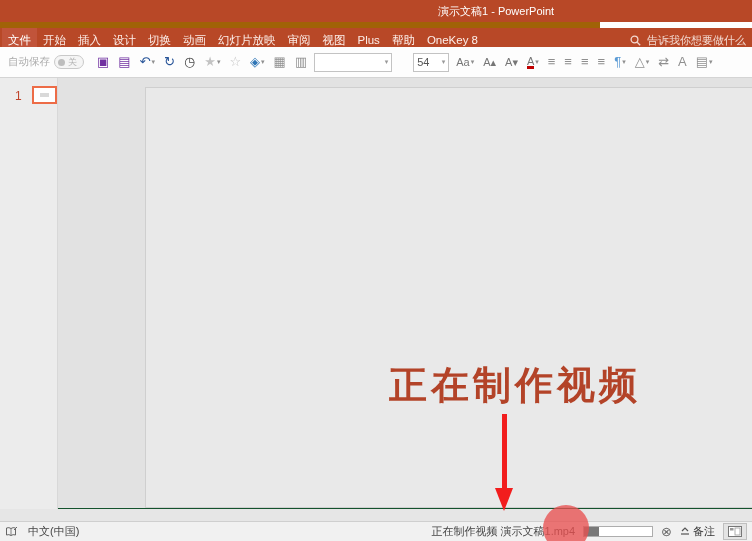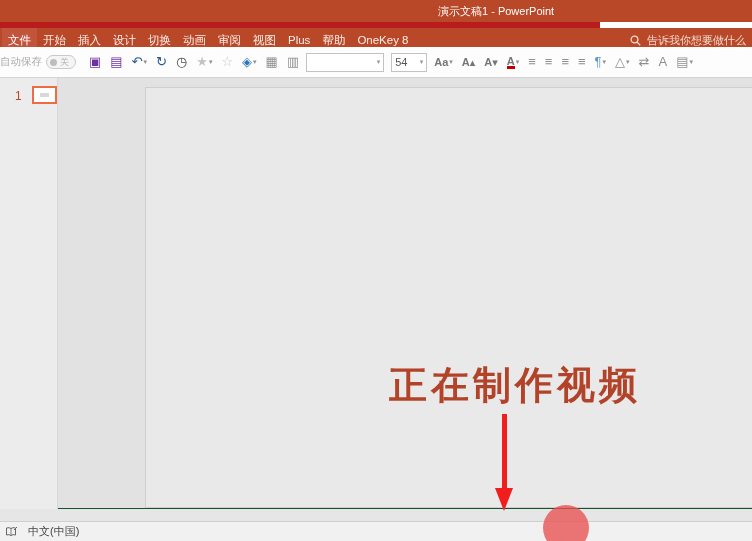--- a/index.html
+++ b/index.html
@@ -5,7 +5,7 @@
   * { margin:0; padding:0; box-sizing:border-box; }
   html,body { width:752px; height:541px; overflow:hidden;
     font-family:"Liberation Sans","DejaVu Sans",sans-serif; }
-  #window { position:relative; width:600px; height:541px; background:#b91c1c; }
+  #window { position:relative; width:600px; height:541px; background:#a16207; }
 
   
   #titlebar { position:absolute; left:0; top:0; width:752px; height:22px; background:#B84827; }

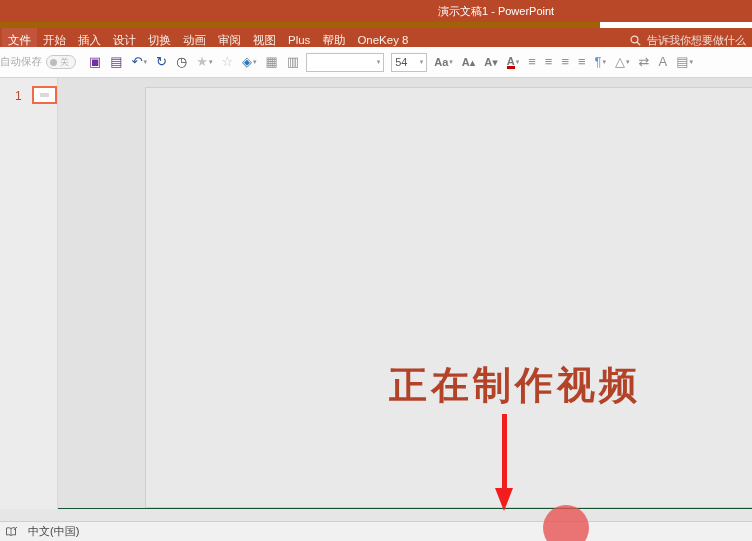--- a/index.html
+++ b/index.html
@@ -84,6 +84,7 @@
       <div class="menu-tab">设计</div>
       <div class="menu-tab">切换</div>
       <div class="menu-tab">动画</div>
+      <div class="menu-tab">幻灯片放映</div>
       <div class="menu-tab">审阅</div>
       <div class="menu-tab">视图</div>
       <div class="menu-tab">Plus</div>

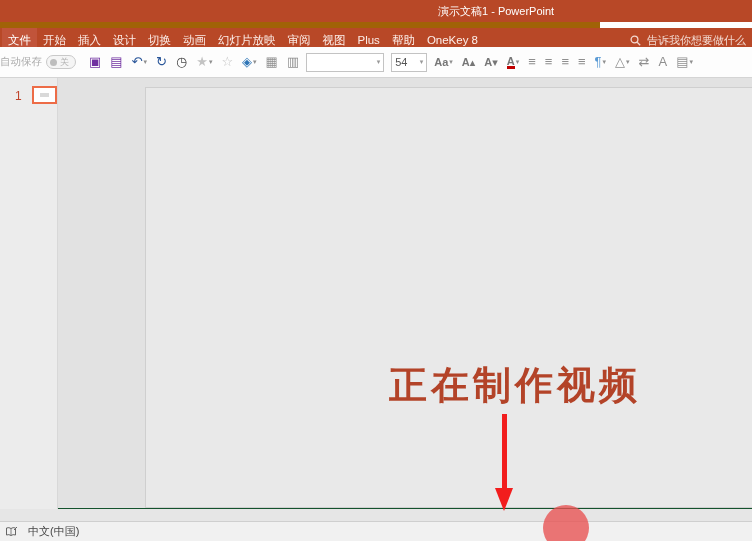--- a/index.html
+++ b/index.html
@@ -18,7 +18,7 @@
   #menu-search { position:absolute; right:6px; top:0; height:25px; display:flex; align-items:center; gap:6px; color:#F3D9D0; font-size:11px; white-space:nowrap; }
 
   
-  #toolbar { position:absolute; left:0; top:47px; width:752px; height:31px; background:#FDFDFD; border-bottom:1px solid #D4D4D4; display:flex; align-items:center; gap:5px; }
+  #toolbar { position:absolute; left:0; top:47px; width:752px; height:31px; background:#FDFDFD; border-bottom:1px solid #D4D4D4; display:flex; align-items:center; padding-left:8px; gap:5px; }
   #autosave { display:flex; align-items:center; gap:4px; margin-right:6px; }
   #autosave-label { font-size:10.5px; color:#ABABAB; }
   #autosave-toggle { width:30px; height:14px; border:1px solid #C9C9C9; border-radius:8px; display:flex; align-items:center; gap:3px; padding:0 3px; background:#F5F5F5; }

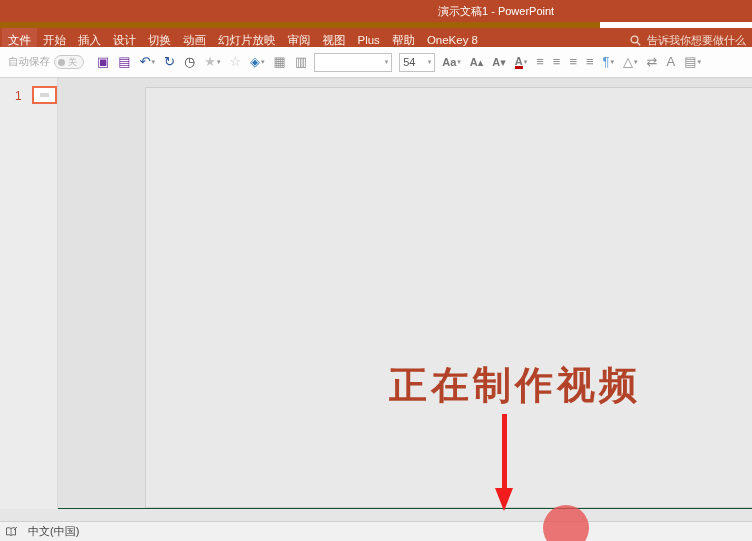--- a/index.html
+++ b/index.html
@@ -37,7 +37,7 @@
   .u-red span.g { border-bottom:3px solid #C00000; line-height:10px; }
   .combo { height:19px; background:#FFFFFF; border:1px solid #C3C3C3; display:flex; align-items:center; justify-content:space-between; padding:0 3px; font-size:11px; color:#555; }
   #font-name-combo { width:78px; }
-  #font-size-combo { width:36px; margin-left:2px; }
+  #font-size-combo { width:36px; margin-left:16px; }
   .combo .caret { font-size:7px; color:#999; }
 
   

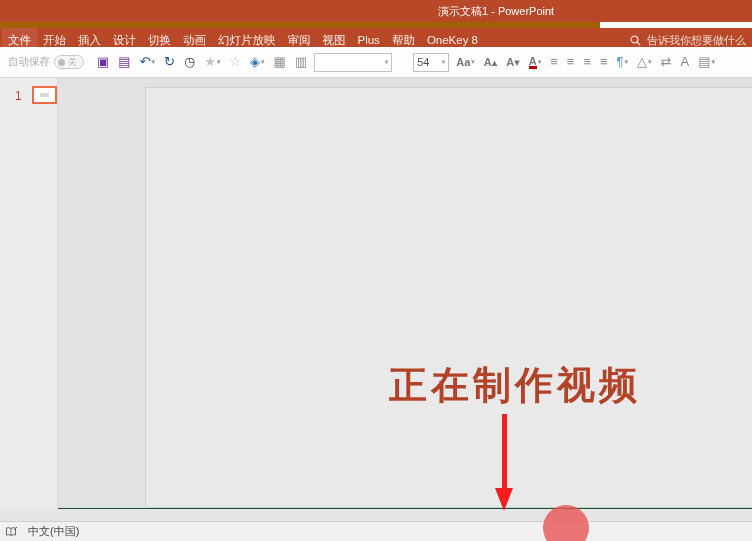--- a/index.html
+++ b/index.html
@@ -33,7 +33,7 @@
   .dark { color:#4A4A4A; }
   .dim { color:#C3C3C3; }
   .gray { color:#8F8F8F; }
-  .graytext { color:#767676; font-size:11px; font-weight:bold; }
+  .graytext { color:#767676; font-size:11px; font-weight:normal; }
   .u-red span.g { border-bottom:3px solid #C00000; line-height:10px; }
   .combo { height:19px; background:#FFFFFF; border:1px solid #C3C3C3; display:flex; align-items:center; justify-content:space-between; padding:0 3px; font-size:11px; color:#555; }
   #font-name-combo { width:78px; }

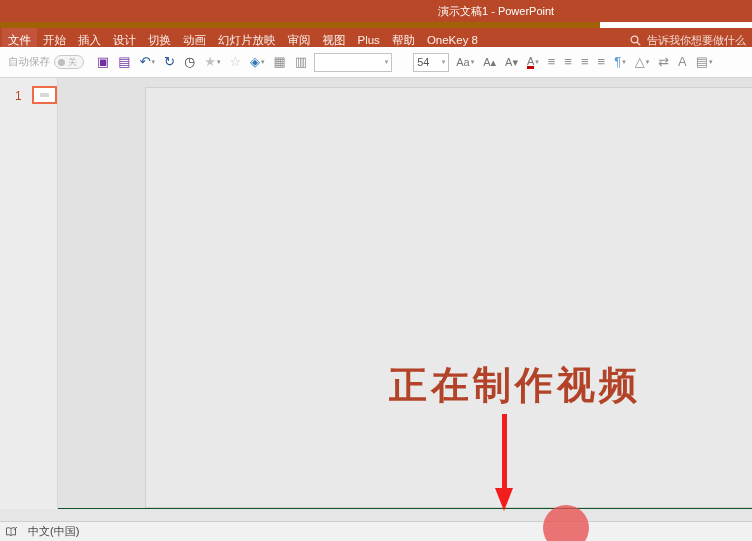--- a/index.html
+++ b/index.html
@@ -225,6 +225,27 @@
         </svg>
       <span>中文(中国)</span>
     </div>
+    <div id="status-right">
+      <span>正在制作视频 演示文稿1.mp4</span>
+      <span id="export-progress">
+          <span id="export-progress-fill" style="width: 22%; display: block;"></span>
+        </span>
+      <span id="cancel-export">⊗</span>
+      <span id="notes-toggle">
+        <svg width="10" height="10" viewBox="0 0 10 10">
+            <path d="M2 4 L5 1 L8 4" fill="none" stroke="#555" stroke-width="1.2"></path>
+            <line x1="1" y1="7" x2="9" y2="7" stroke="#555" stroke-width="1.2"></line>
+          </svg>
+        <span>备注</span>
+      </span>
+      <span id="view-btn">
+        <svg width="14" height="11" viewBox="0 0 14 11">
+            <rect x="0.5" y="0.5" width="13" height="10" fill="#FFFFFF" stroke="#777"></rect>
+            <rect x="2" y="2" width="3.5" height="2.5" fill="#999"></rect>
+            <rect x="7" y="2" width="5" height="7" fill="none" stroke="#999" stroke-width="0.8"></rect>
+          </svg>
+      </span>
+    </div>
   </div>
 
   <div id="highlight-circle"></div>

